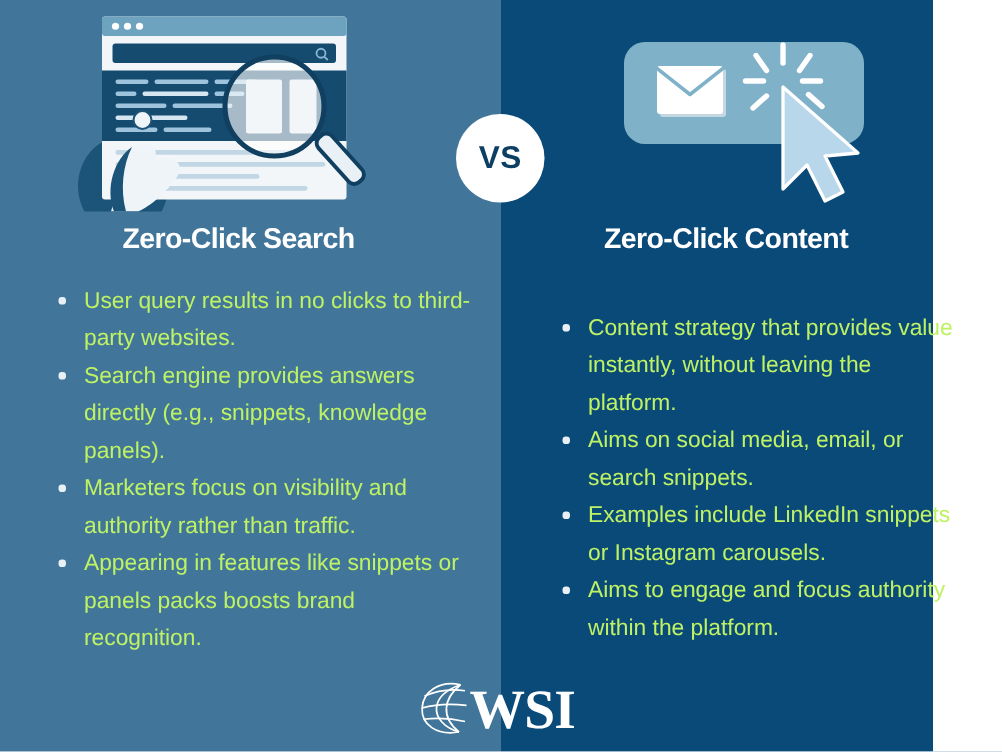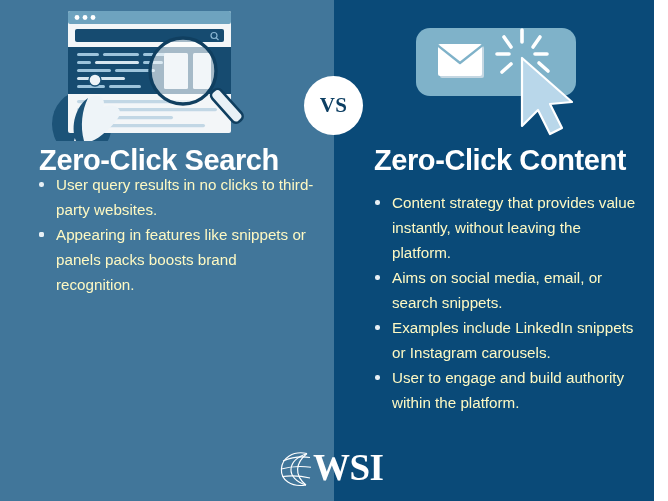--- a/index.html
+++ b/index.html
@@ -119,7 +119,6 @@
     font-size: 21px;
     font-weight: bold;
     letter-spacing: 0.3px;
-    font-family: Liberation Serif, serif;
   }
 
   

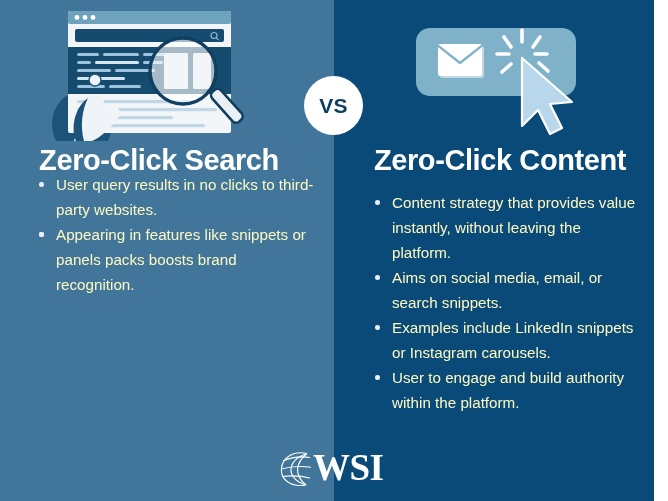--- a/index.html
+++ b/index.html
@@ -56,7 +56,7 @@
     right: 0;
     text-align: center;
     color: #ffffff;
-    font-size: 29px;
+    font-size: 19px;
     font-weight: bold;
     letter-spacing: -0.4px;
     line-height: 34px;

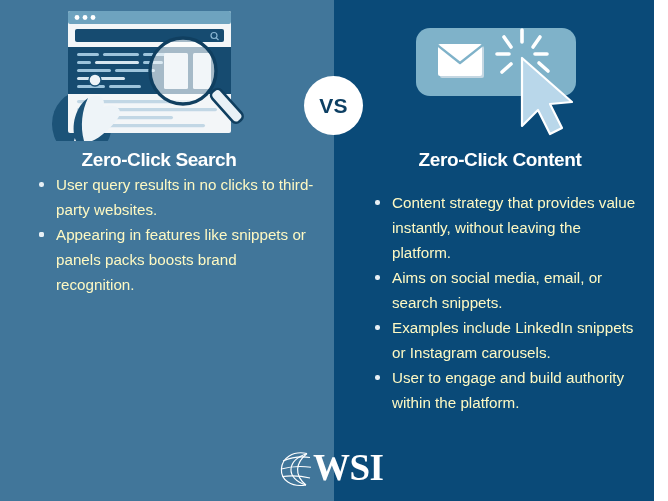--- a/index.html
+++ b/index.html
@@ -28,7 +28,7 @@
     background: #41769a;
   }
   #panel-right {
-    width: 320px;
+    width: 288px;
     background: #0a4a78;
   }
 

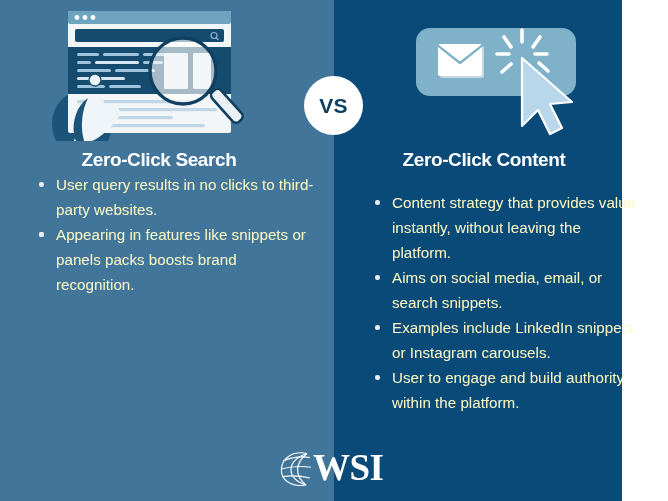--- a/index.html
+++ b/index.html
@@ -68,11 +68,11 @@
   
   .bullets {
     position: absolute;
-    top: 172px;
+    top: 188px;
     margin: 0;
     padding: 0;
     list-style: none;
-    color: #fef9c3;
+    color: #bef264;
     font-size: 15.2px;
     line-height: 25px;
   }

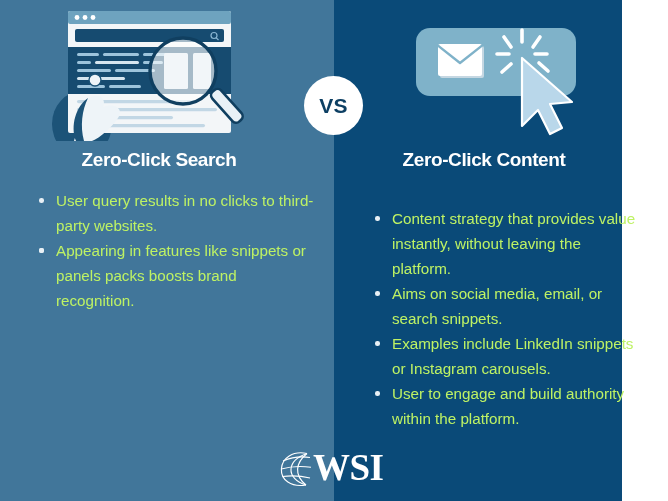--- a/index.html
+++ b/index.html
@@ -204,6 +204,7 @@
 
     <ul class="bullets">
       <li><span class="dot"></span><span>User query results in no clicks to third-party websites.</span></li>
+      <li><span class="dot"></span><span>Search engine provides answers directly (e.g., snippets, knowledge panels).</span></li>
       <li><span class="dot"></span></li>
       <li><span class="dot"></span><span>Appearing in features like snippets or panels packs boosts brand recognition.</span></li>
     </ul>

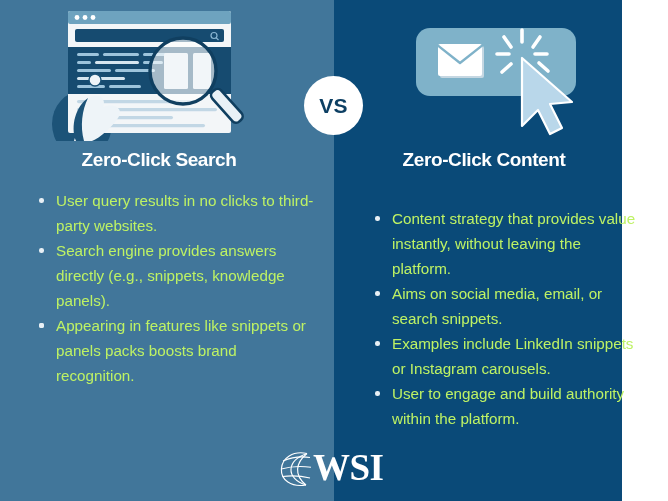--- a/index.html
+++ b/index.html
@@ -205,7 +205,7 @@
     <ul class="bullets">
       <li><span class="dot"></span><span>User query results in no clicks to third-party websites.</span></li>
       <li><span class="dot"></span><span>Search engine provides answers directly (e.g., snippets, knowledge panels).</span></li>
-      <li><span class="dot"></span></li>
+      <li><span class="dot"></span><span>Marketers focus on visibility and authority rather than traffic.</span></li>
       <li><span class="dot"></span><span>Appearing in features like snippets or panels packs boosts brand recognition.</span></li>
     </ul>
   </div>

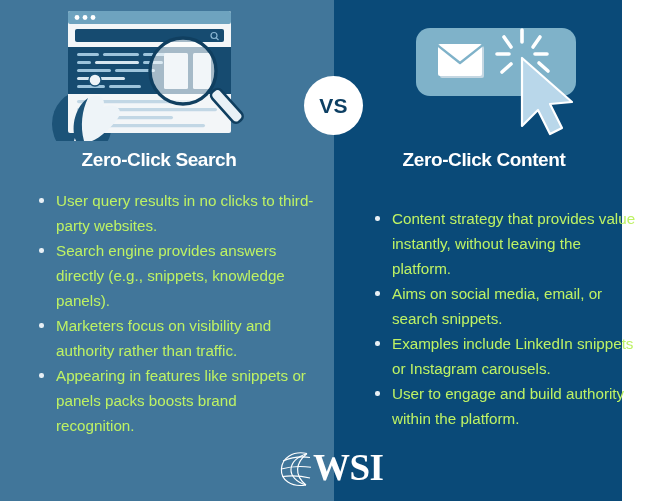--- a/index.html
+++ b/index.html
@@ -245,7 +245,7 @@
       <li><span class="dot"></span><span>Content strategy that provides value instantly, without leaving the platform.</span></li>
       <li><span class="dot"></span><span>Aims on social media, email, or search snippets.</span></li>
       <li><span class="dot"></span><span>Examples include LinkedIn snippets or Instagram carousels.</span></li>
-      <li><span class="dot"></span><span>User to engage and build authority within the platform.</span></li>
+      <li><span class="dot"></span><span>Aims to engage and focus authority within the platform.</span></li>
     </ul>
   </div>
 

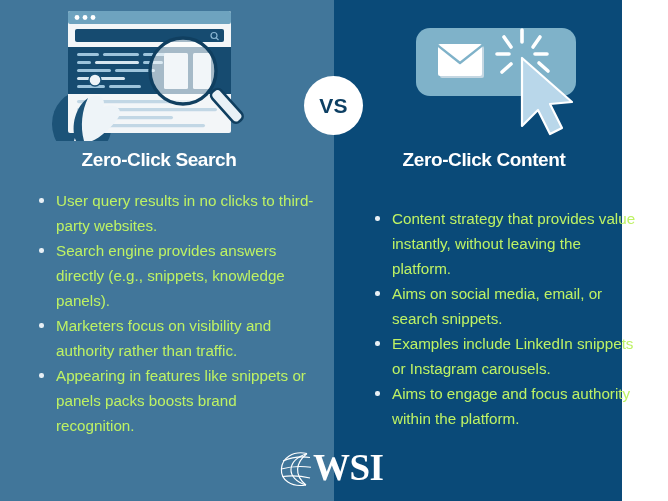--- a/index.html
+++ b/index.html
@@ -130,7 +130,7 @@
     height: 43px;
     z-index: 6;
     display: flex;
-    align-items: flex-start;
+    align-items: flex-end;
   }
   #wsi-logo .wsi-word {
     color: #ffffff;

